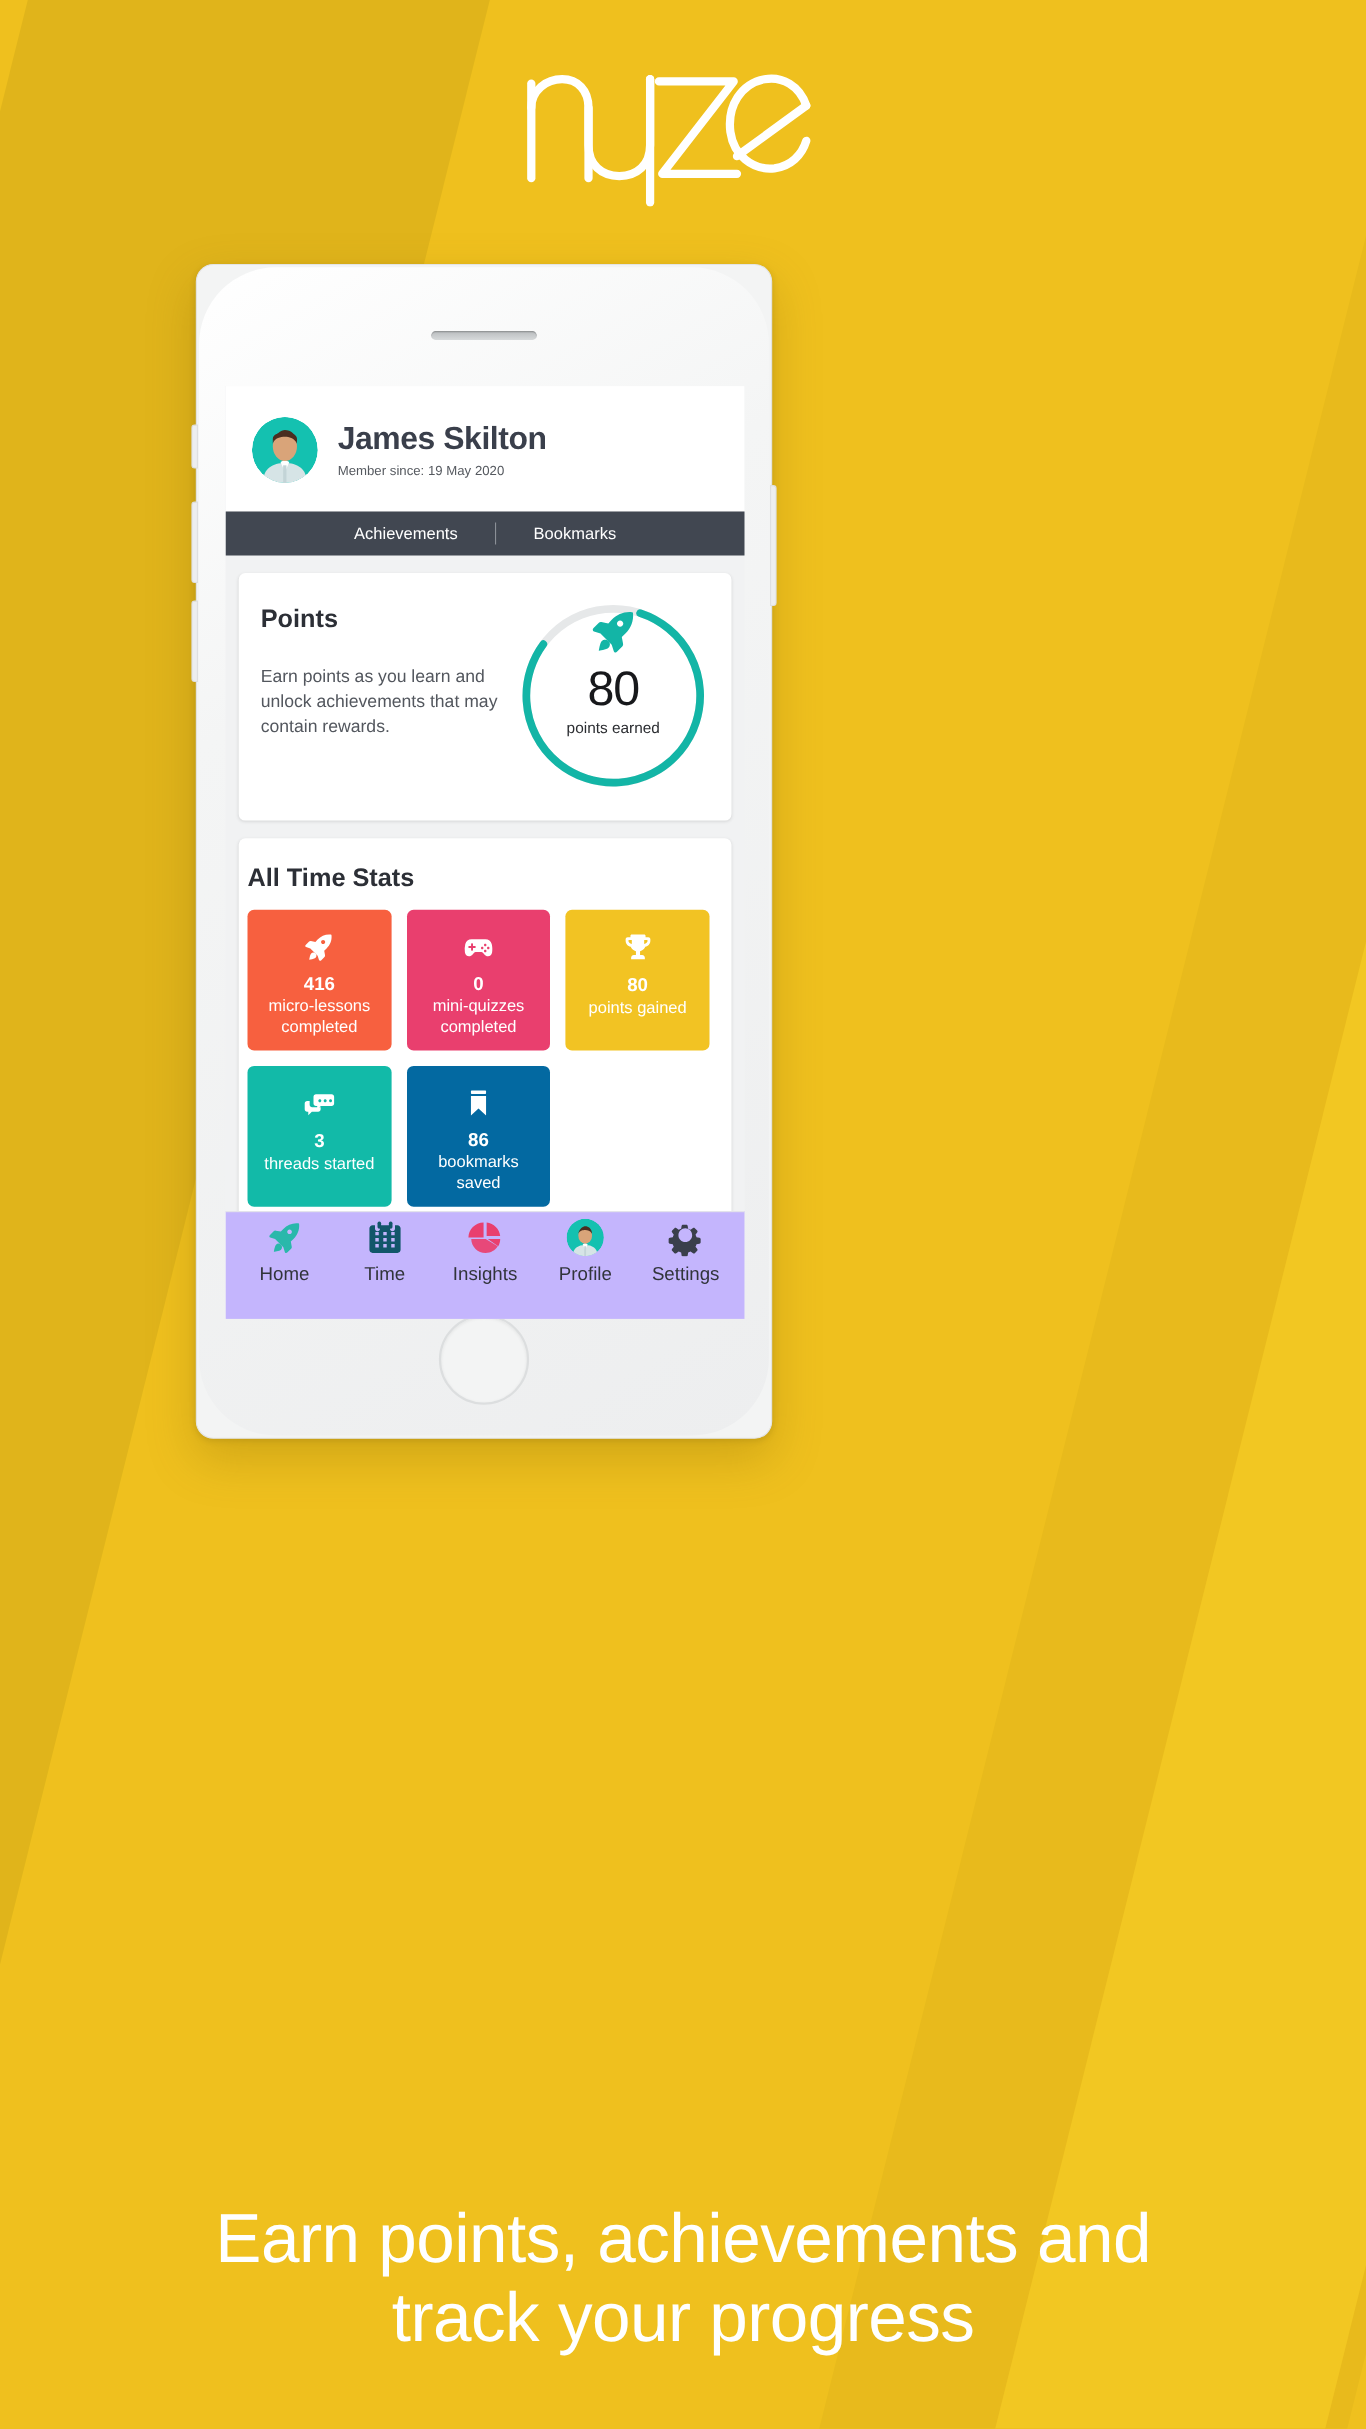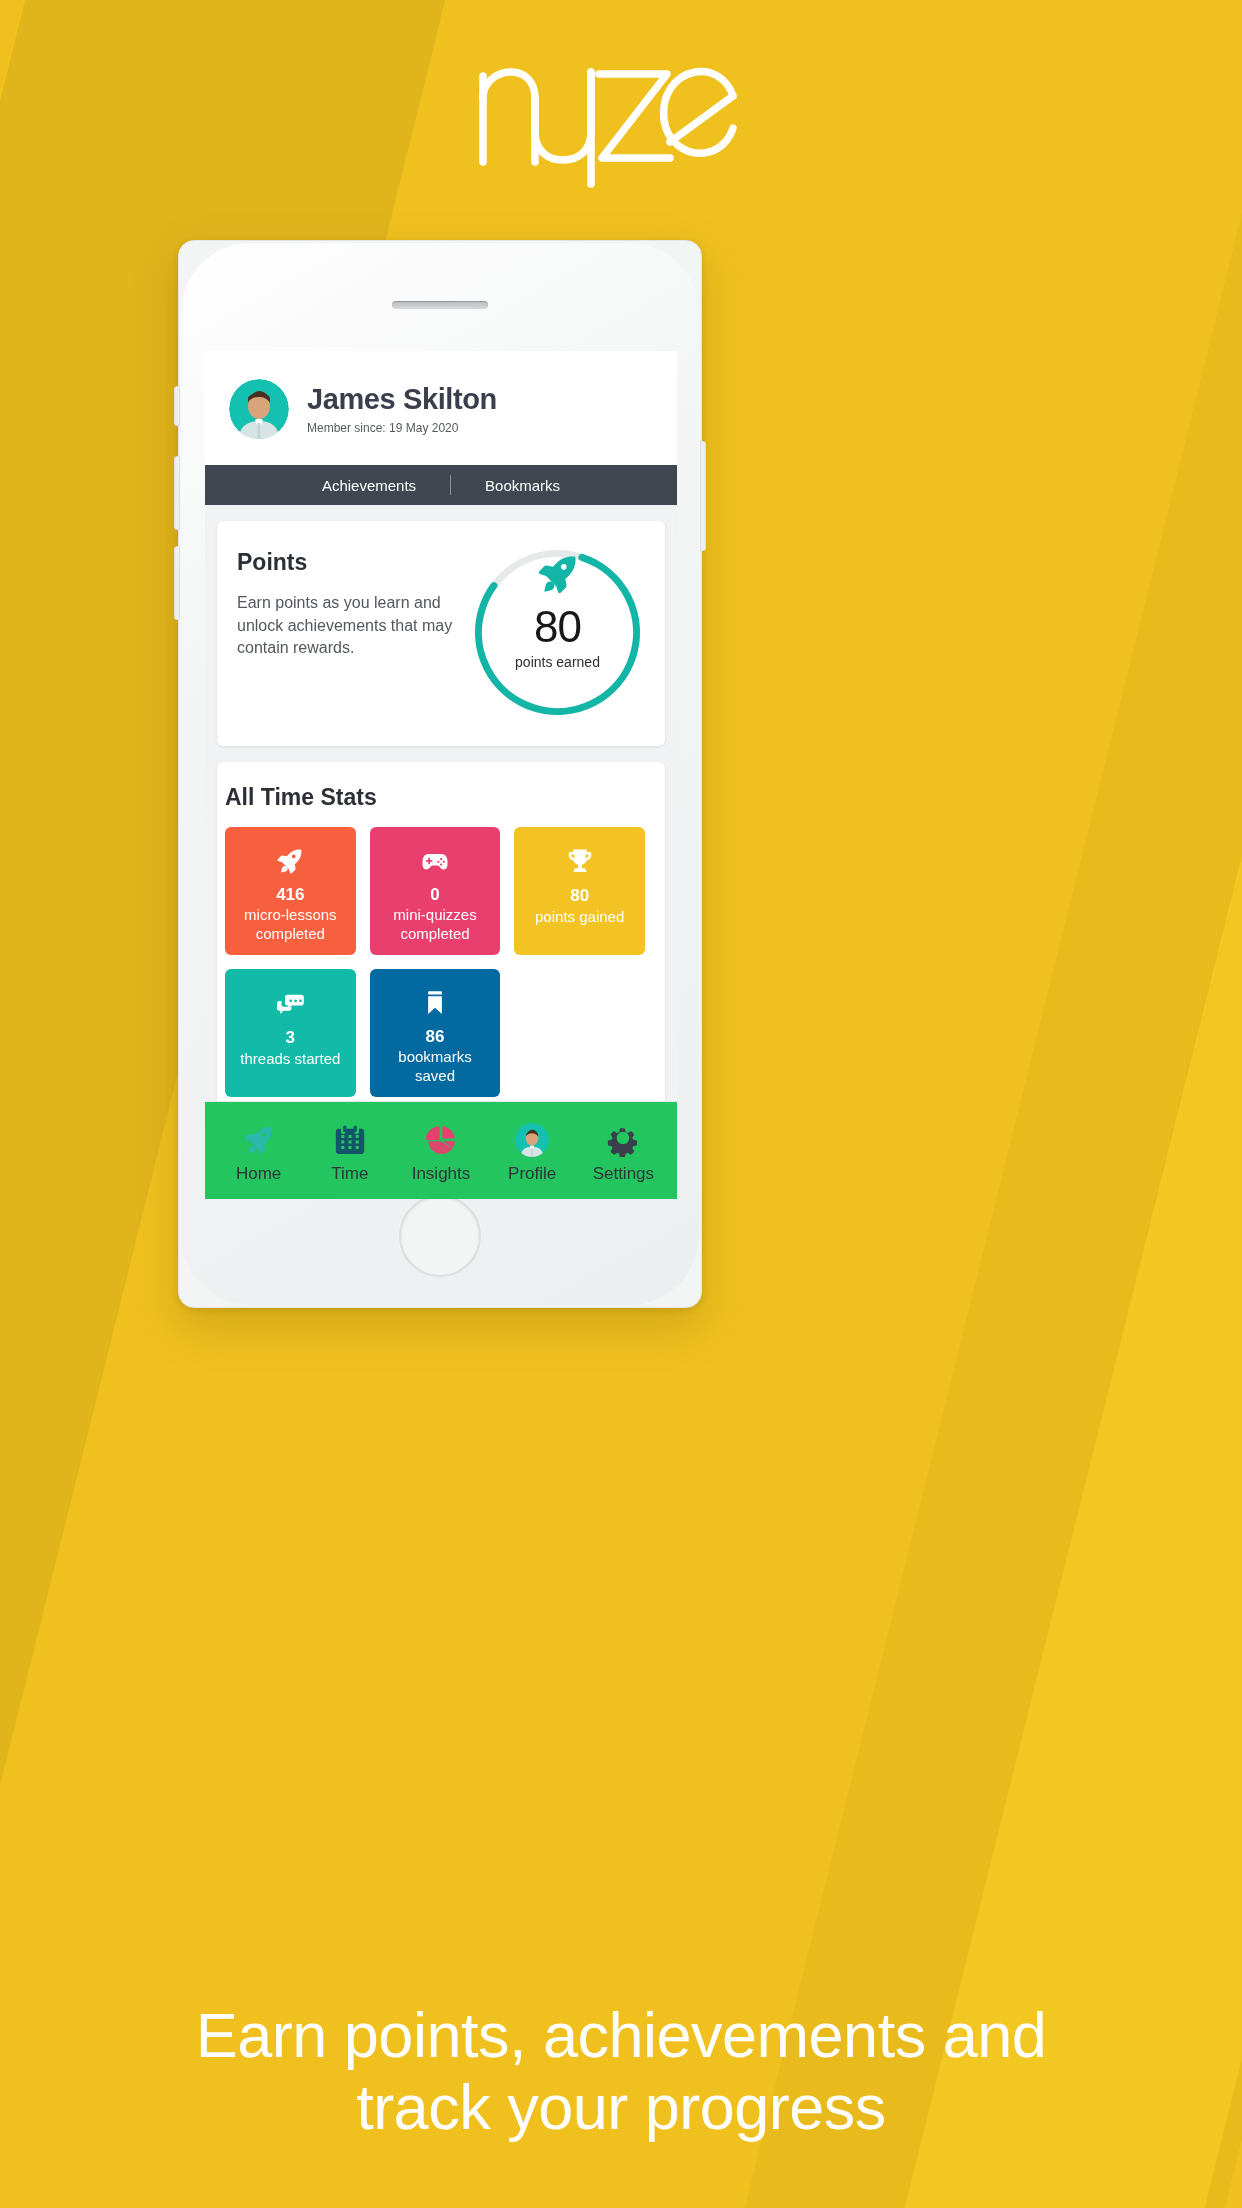--- a/index.html
+++ b/index.html
@@ -91,7 +91,7 @@
   
   .points-card { display:flex; padding:24px 20px 26px 20px; gap:6px; }
   .points-left { flex:1; padding-top:4px; }
-  .points-title { font-size:23px; font-weight:700; color:#2C2F36; margin-bottom:16px; }
+  .points-title { font-size:23px; font-weight:700; color:#2C2F36; margin-bottom:29px; }
   .points-desc { font-size:16px; line-height:1.42; color:#53575E; }
   .ring-wrap { position:relative; width:175px; height:175px; flex:none; }
   .ring-center {

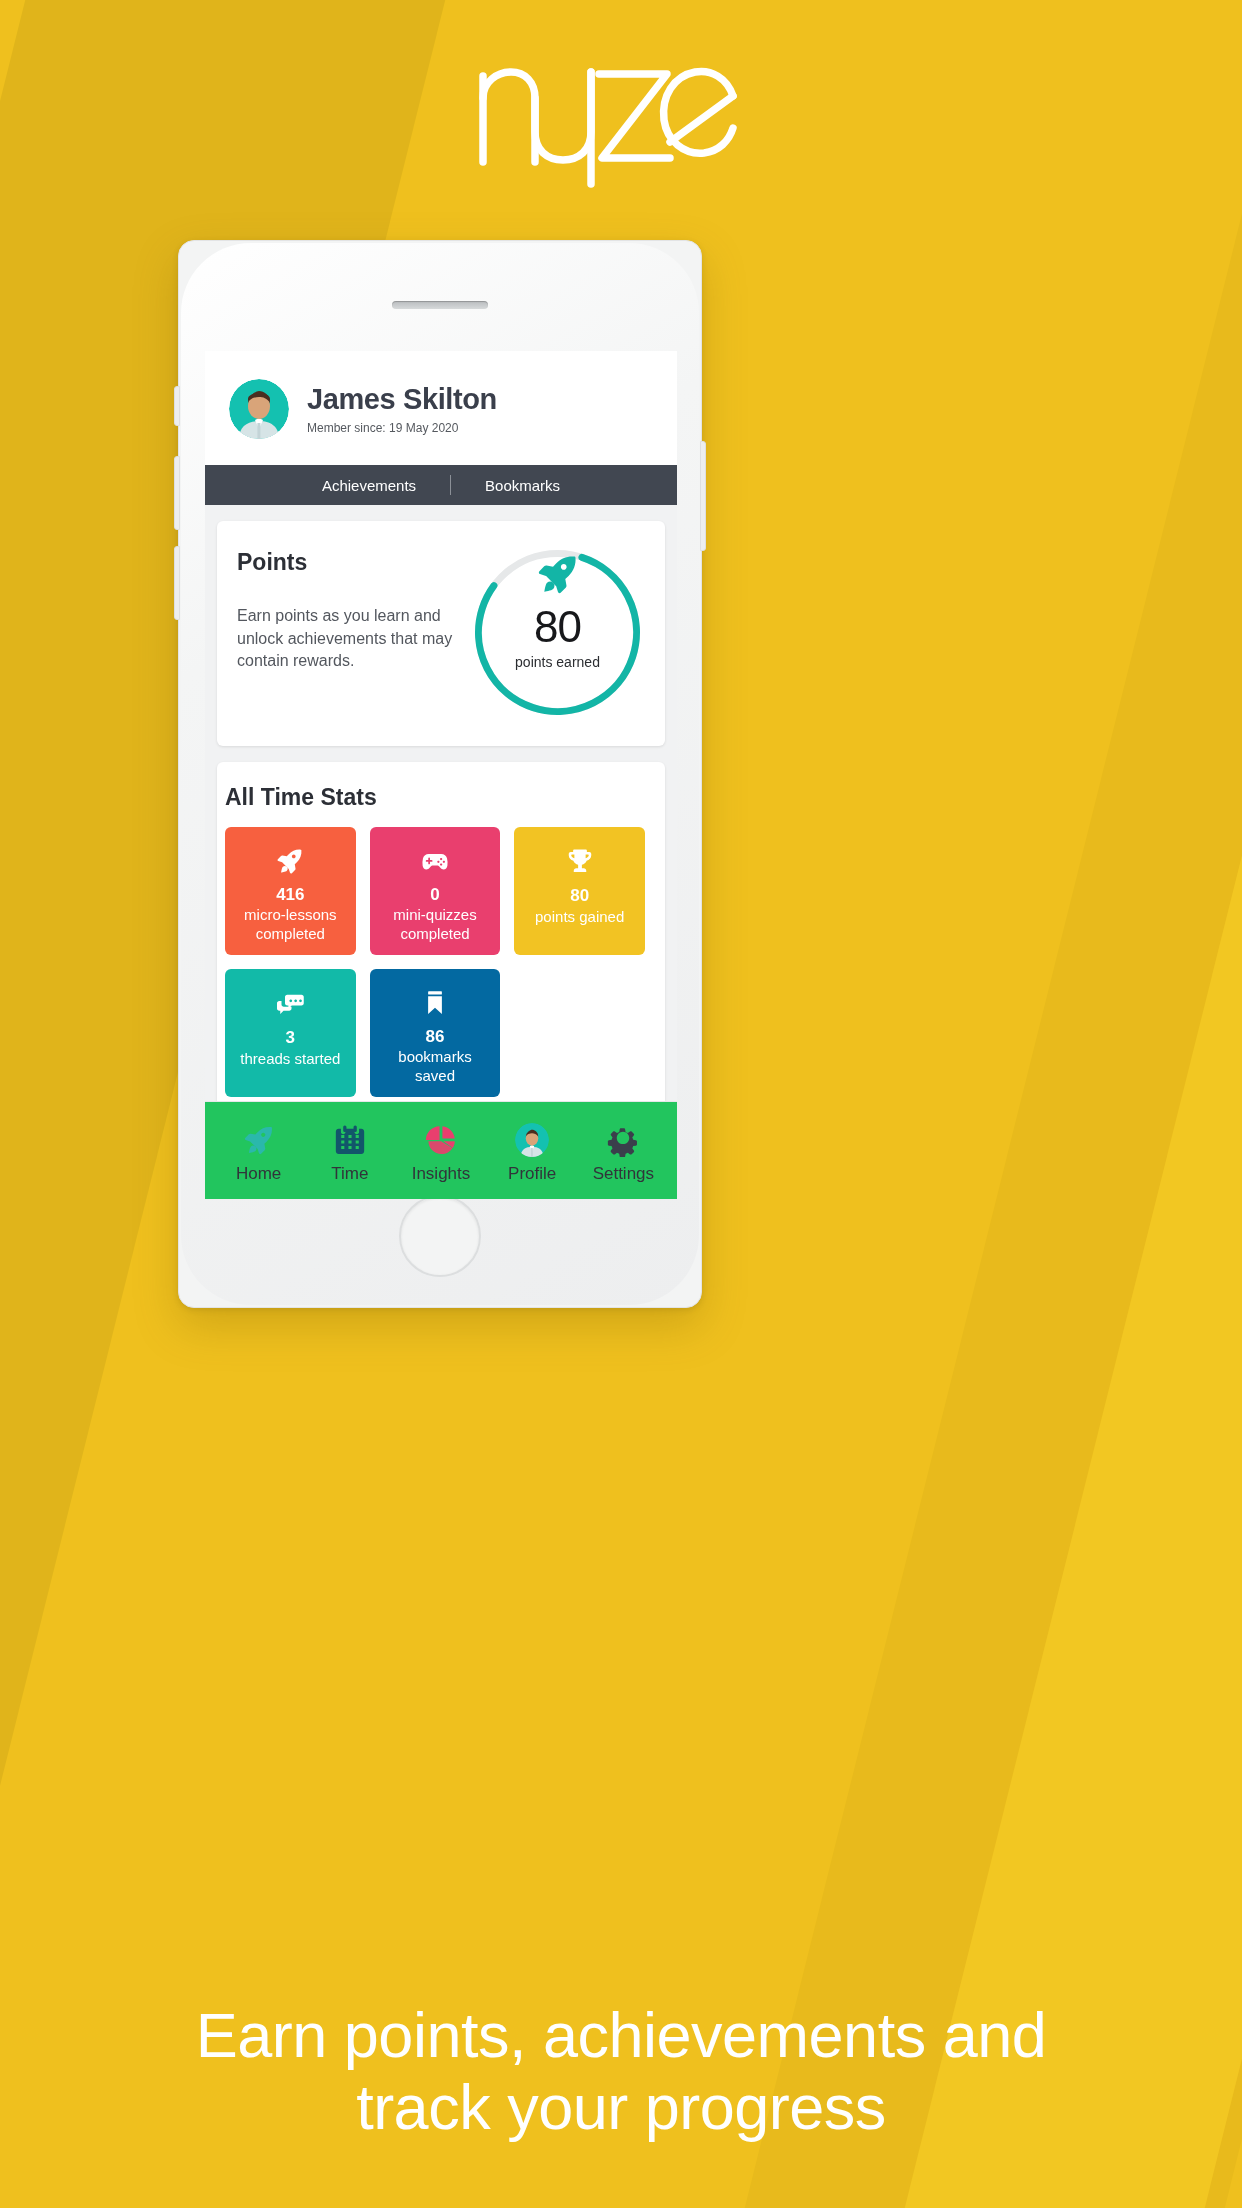--- a/index.html
+++ b/index.html
@@ -118,8 +118,8 @@
   
   .bottom-nav {
     position:absolute; left:0; bottom:0; width:472px; height:98px;
-    background:#22c55e; border-top:1px solid #E6E7E9;
-    display:flex; align-items:center; justify-content:space-around;
+    background:#c4b5fd; border-top:1px solid #E6E7E9;
+    display:flex; justify-content:space-around;
     padding:0 8px;
   }
   .nav-item {

